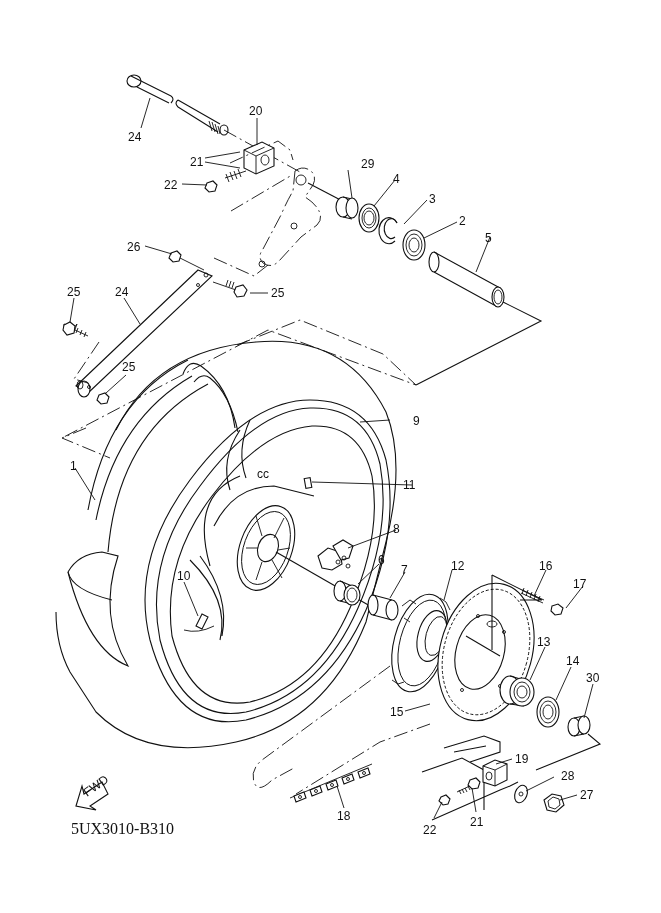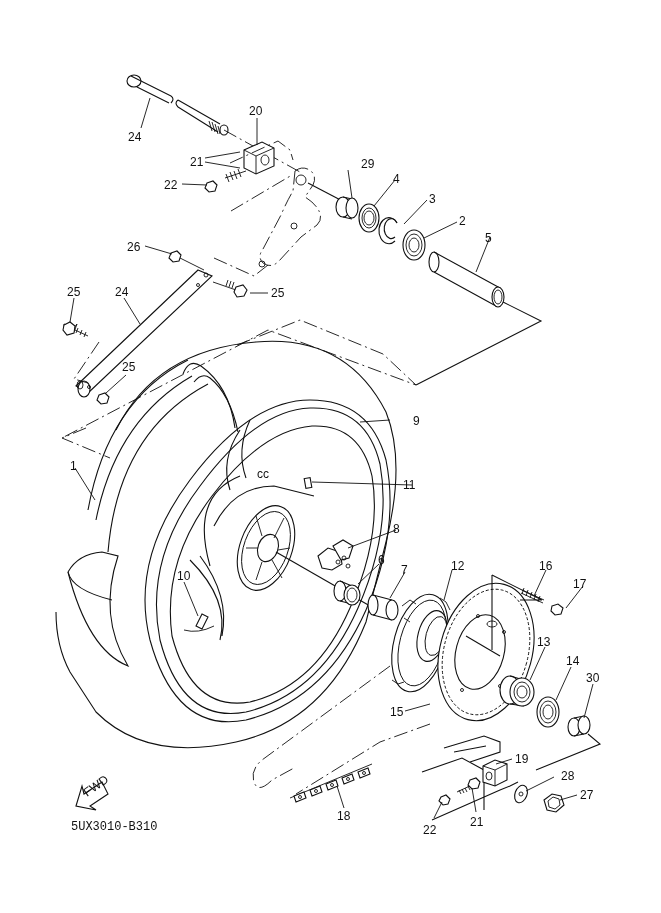--- a/index.html
+++ b/index.html
@@ -10,7 +10,7 @@
   .lt { stroke: #111; stroke-width: 0.9; fill: none; }
   .dash { stroke: #111; stroke-width: 0.9; fill: none; stroke-dasharray: 14 4 2 4; }
   .fw { fill: #fff; stroke: #111; stroke-width: 1.1; }
-  .code { position: absolute; left: 71px; top: 820px; font-size: 12px; color: #111; font-family: Liberation Mono, monospace; }
+  .code { position: absolute; left: 71px; top: 820px; font-size: 16px; color: #111; font-family: Liberation Serif, serif; }
 </style>
 </head>
 <body>

